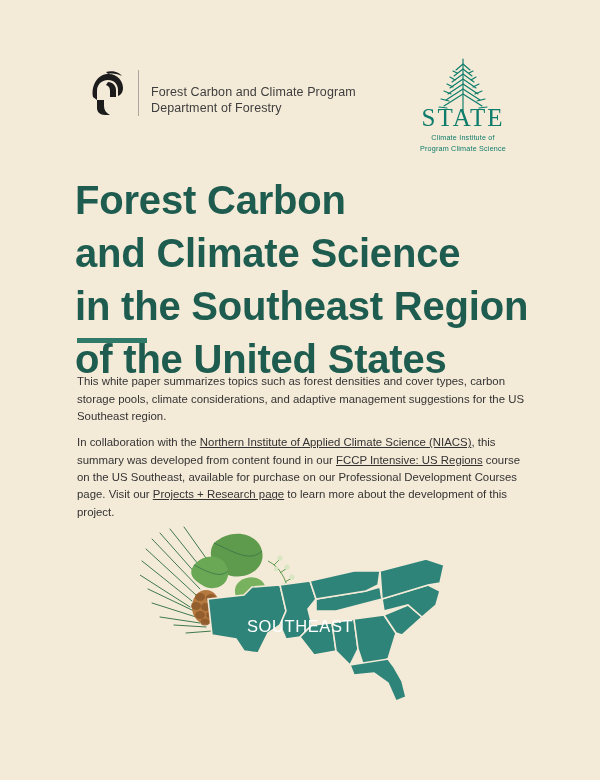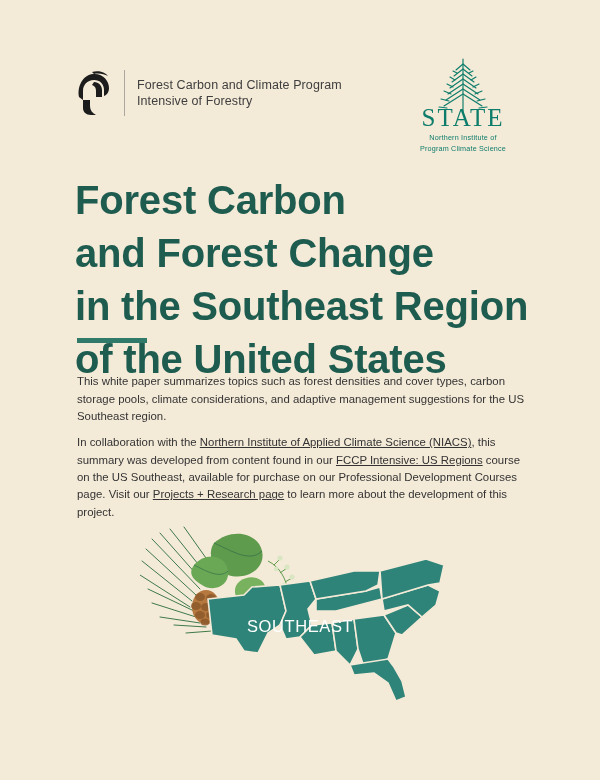--- a/index.html
+++ b/index.html
@@ -32,10 +32,10 @@
   }
   .msu-lockup {
     position: absolute;
-    left: 0;
+    left: 14px;
     top: 8px;
     display: flex;
-    align-items: center;
+    align-items: flex-end;
   }
   .spartan-helmet {
     width: 40px;

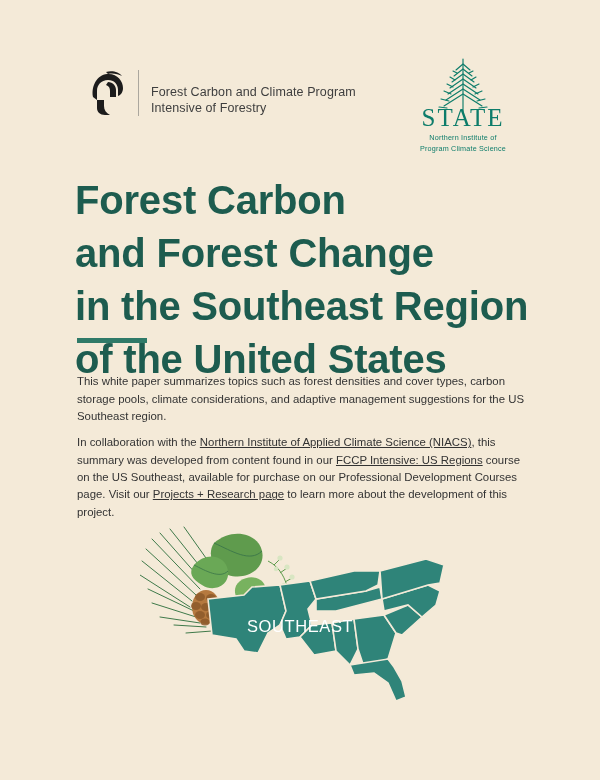--- a/index.html
+++ b/index.html
@@ -172,7 +172,7 @@
       <div class="msu-rule"></div>
       <div class="msu-text">
         <div class="l1">Forest Carbon and Climate Program</div>
-        <div class="l2">Intensive of Forestry</div>
+        <div class="l2">Department of Forestry</div>
       </div>
     </div>
 

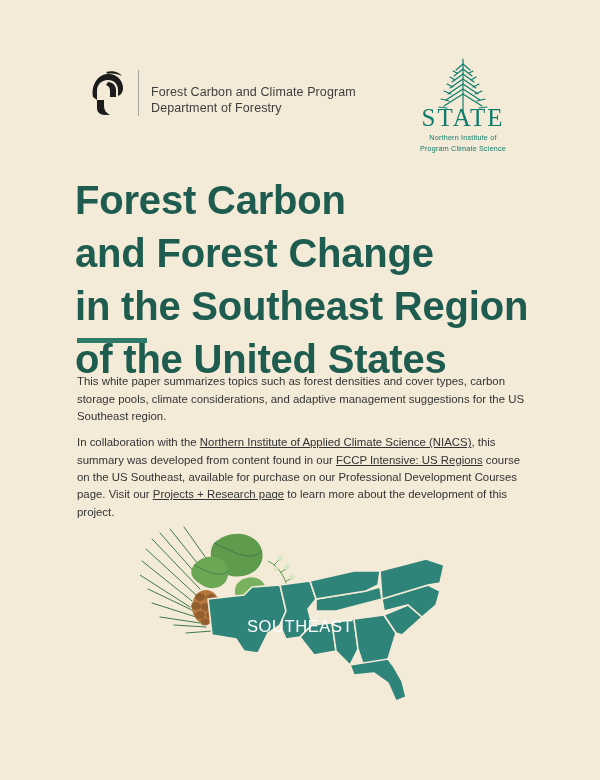--- a/index.html
+++ b/index.html
@@ -196,7 +196,7 @@
         </g>
       </svg>
       <div class="niacs-word">STATE</div>
-      <div class="niacs-sub">Northern Institute of</div>
+      <div class="niacs-sub">Climate Institute of</div>
       <div class="niacs-sub">Program Climate Science</div>
     </div>
   </div>

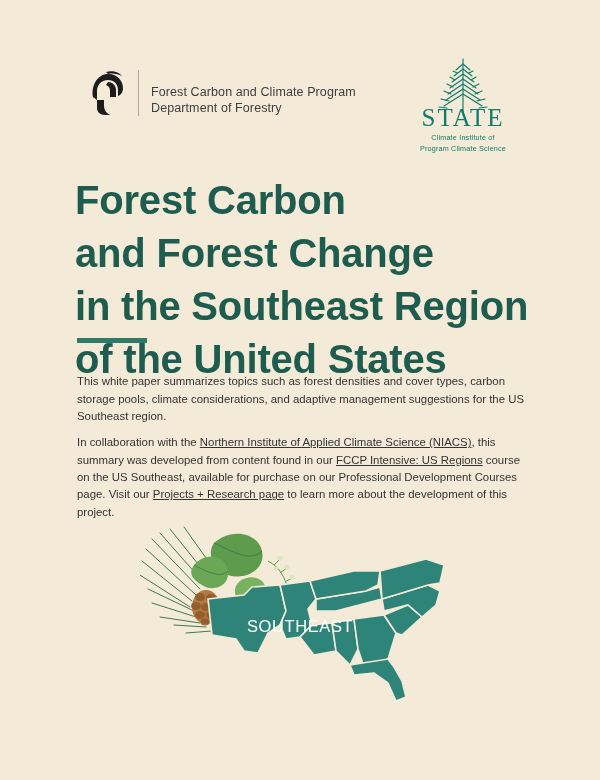--- a/index.html
+++ b/index.html
@@ -203,7 +203,7 @@
 
   <h1 class="title">
     <span class="line">Forest Carbon</span>
-    <span class="line">and Forest Change</span>
+    <span class="line">and Climate Science</span>
     <span class="line">in the Southeast Region</span>
     <span class="line">of the United States</span>
   </h1>

